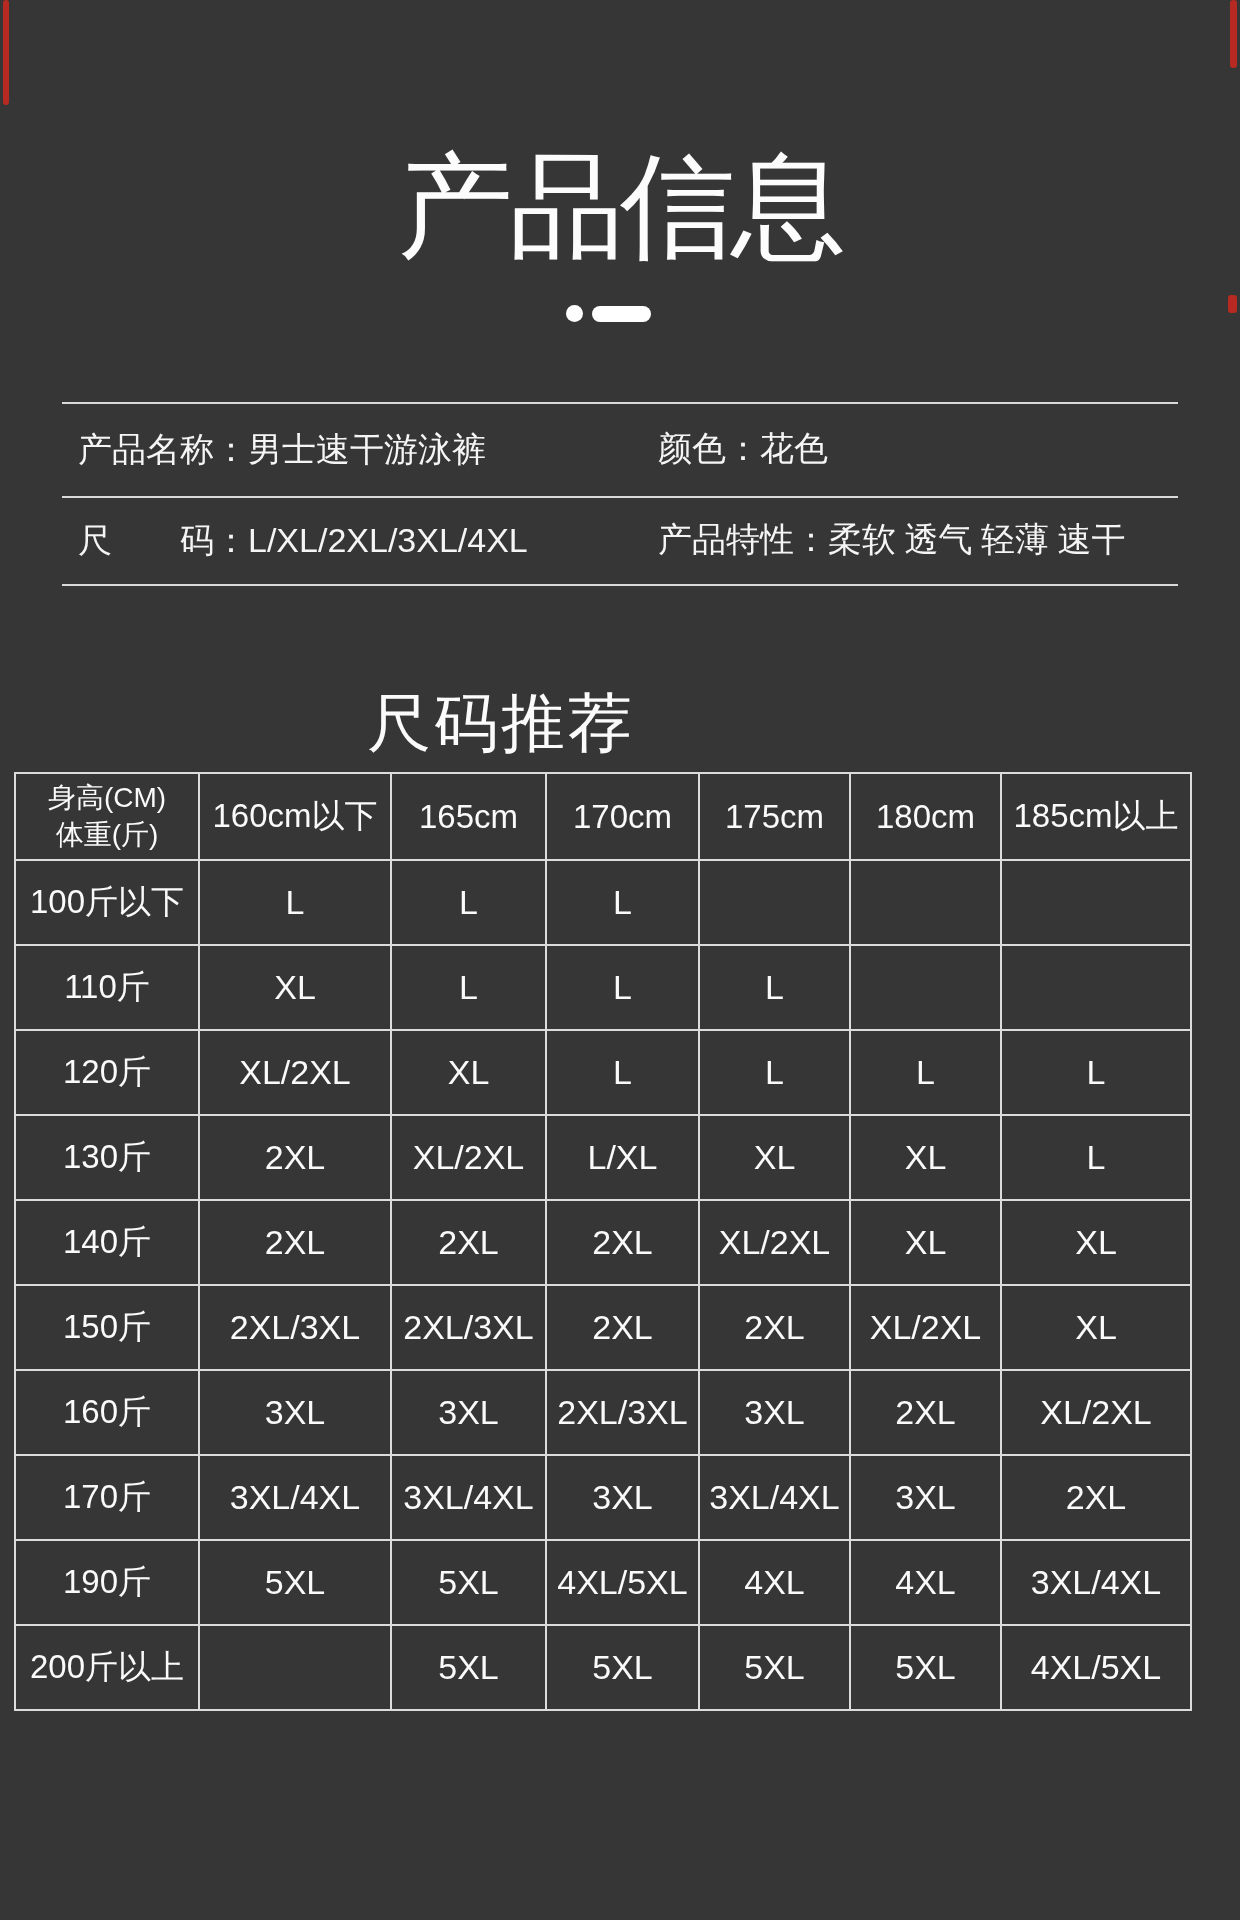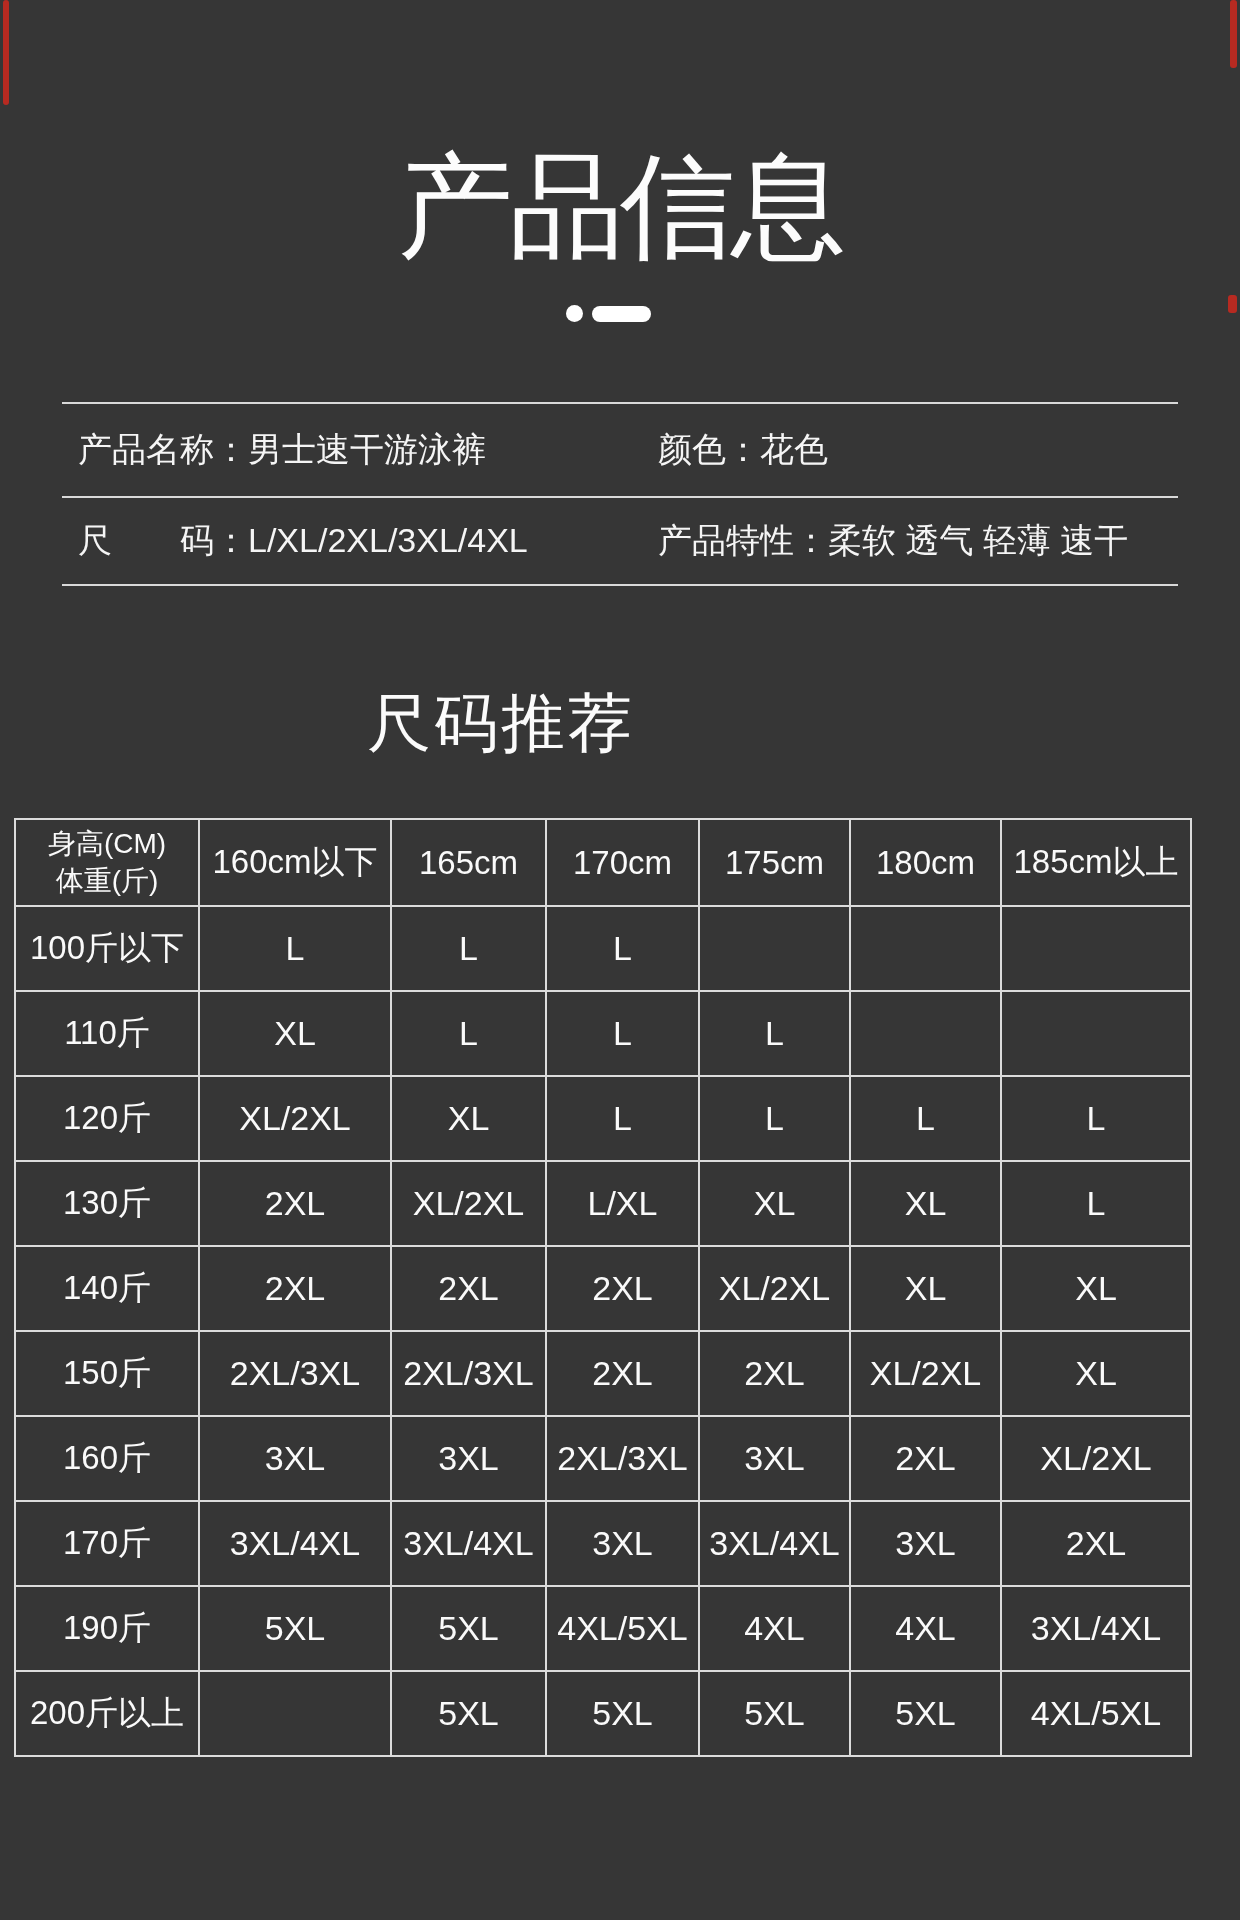--- a/index.html
+++ b/index.html
@@ -36,7 +36,7 @@
   #info-row-1{top:402px;height:94px;line-height:94px;}
   #info-row-2{top:496px;height:88px;line-height:88px;}
   .info-left{position:absolute;left:78px;white-space:pre;}
-  .info-right{position:absolute;left:658px;white-space:pre;}
+  .info-right{position:absolute;left:658px;white-space:pre;font-family:Liberation Serif, serif;}
   .info-row span{font-size:34px;font-weight:500;color:#f5f5f5;}
 
   

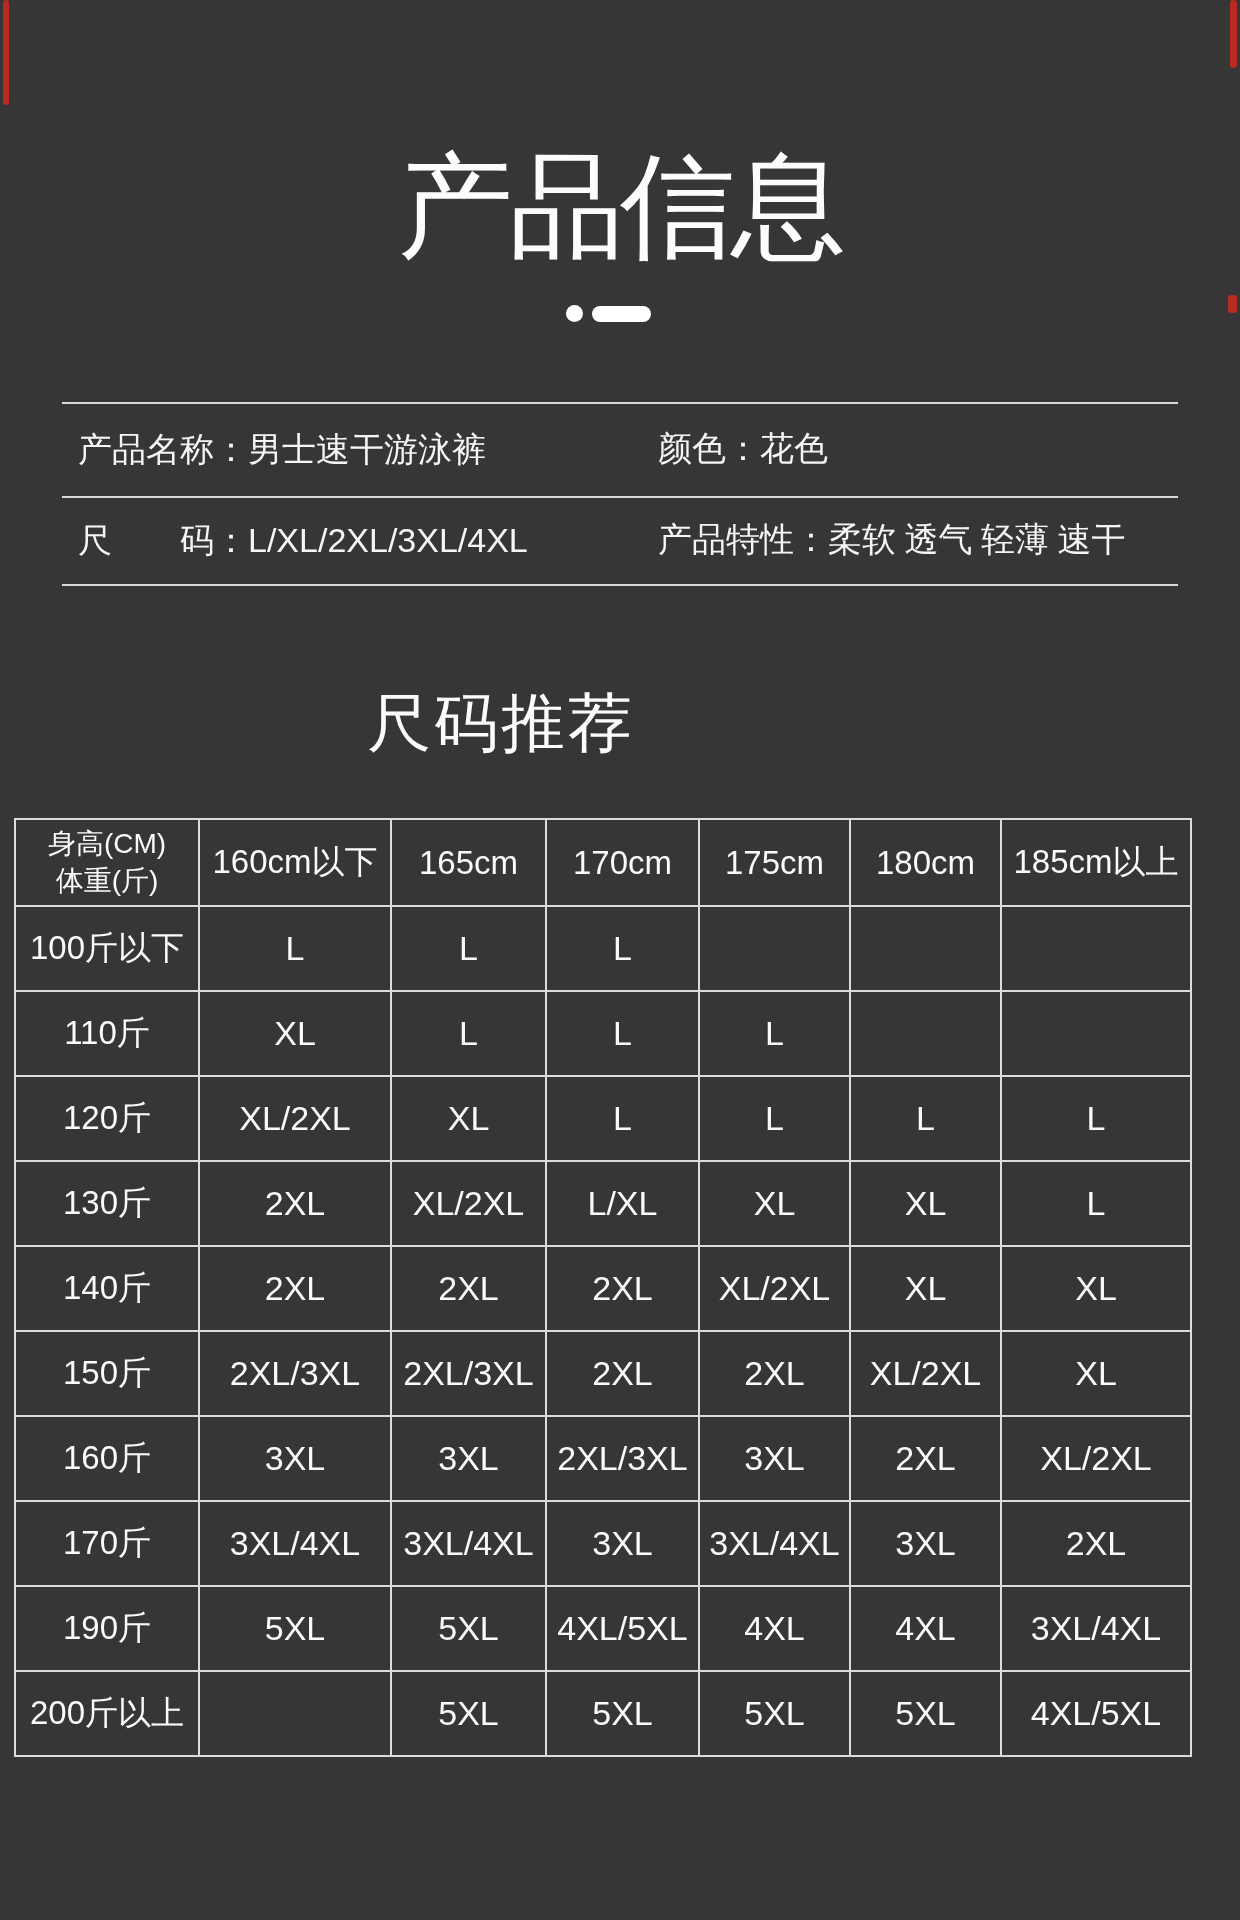--- a/index.html
+++ b/index.html
@@ -48,7 +48,7 @@
   }
 
   
-  #table-wrap{left:14px;top:818px;}
+  #table-wrap{left:14px;top:772px;}
   table{border-collapse:collapse;table-layout:fixed;width:1176px;}
   col.c0{width:184px;} col.c1{width:192px;} col.c2{width:155px;}
   col.c3{width:153px;} col.c4{width:151px;} col.c5{width:151px;} col.c6{width:190px;}

